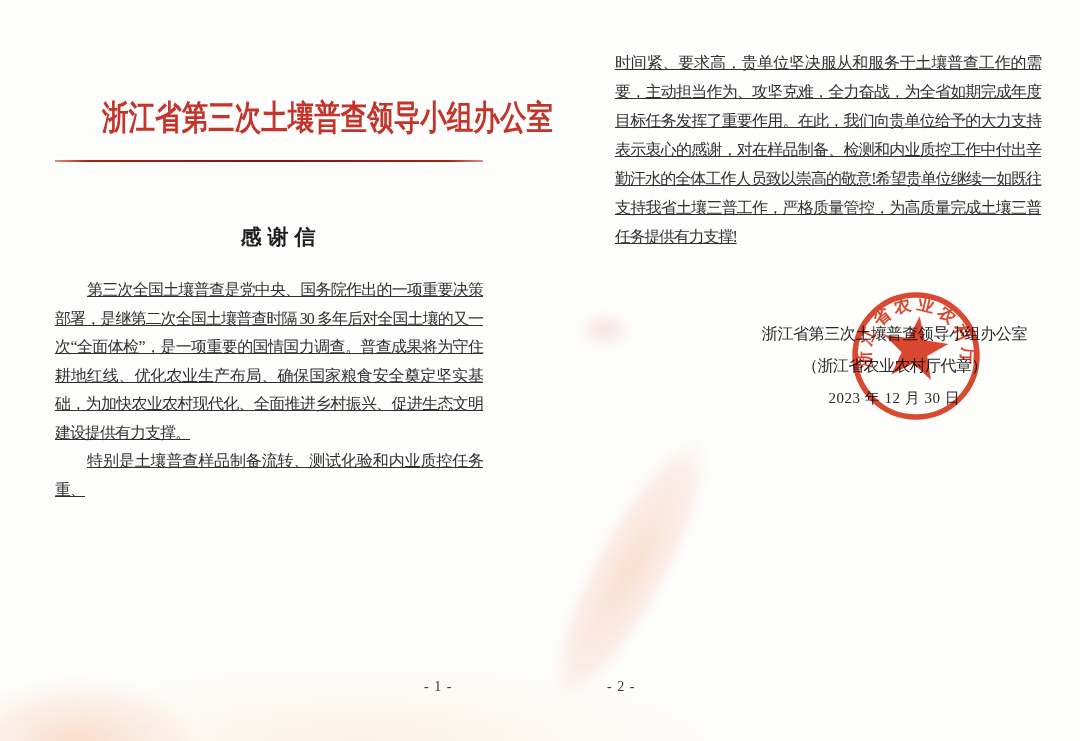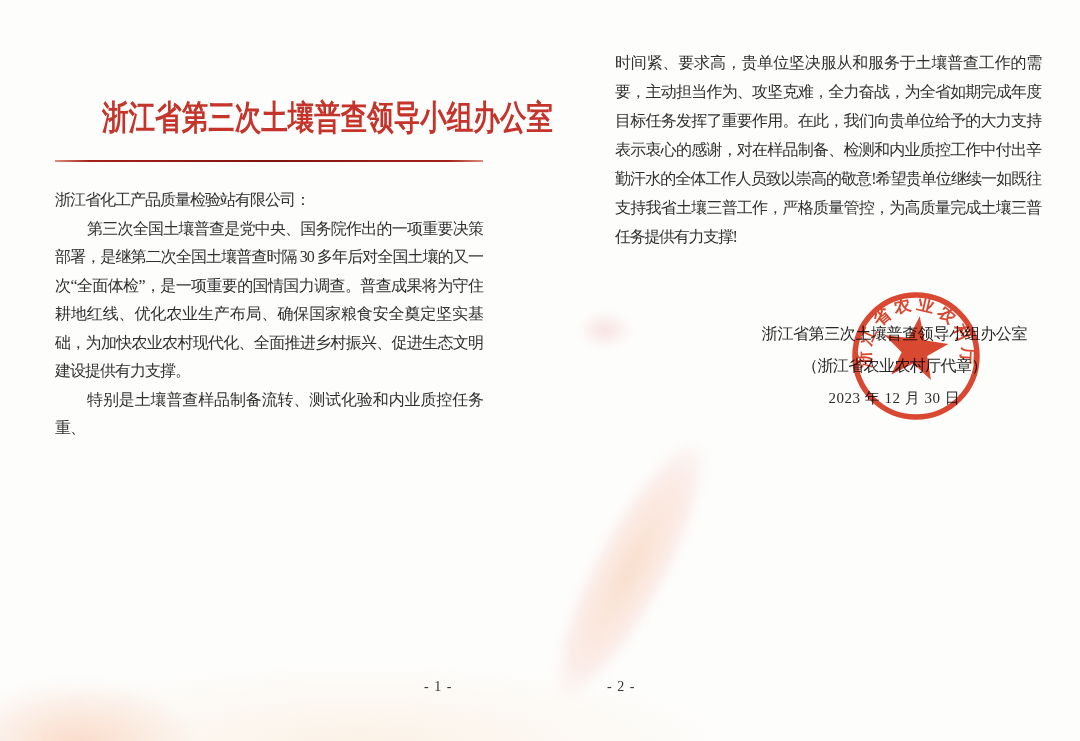--- a/index.html
+++ b/index.html
@@ -62,6 +62,7 @@
     line-height: 28.5px;
     text-align: justify; text-justify: inter-character;
     color: #303030;
+    text-decoration: underline;
   }
   .indent { text-indent: 2em; }
 

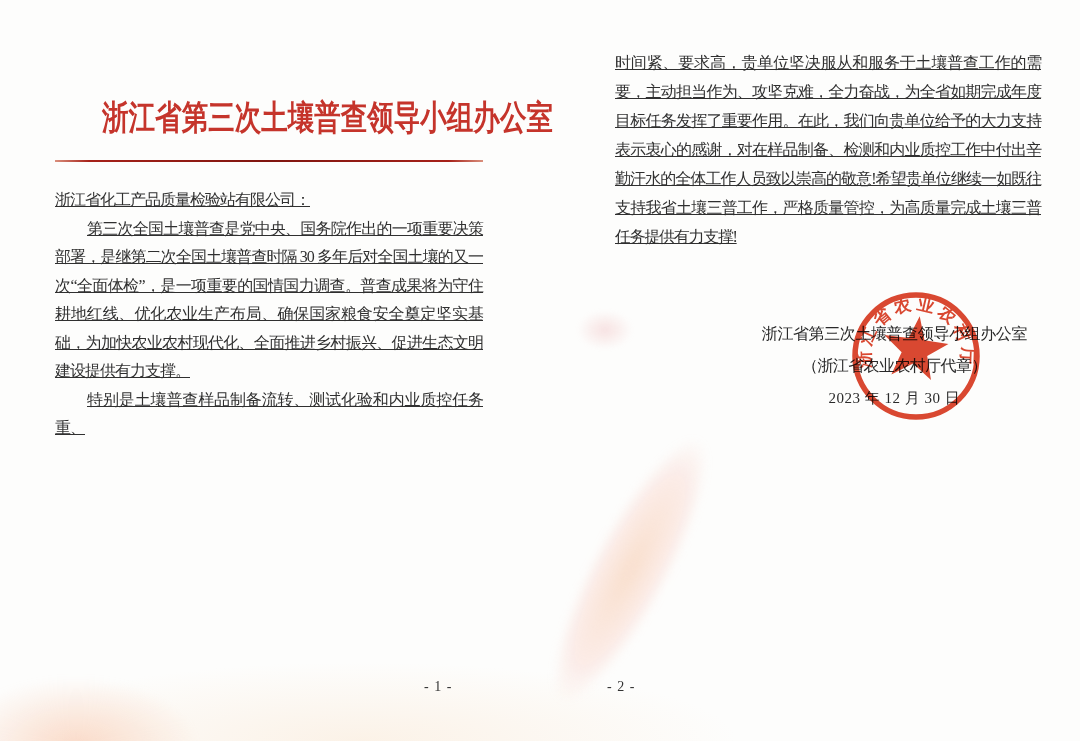--- a/index.html
+++ b/index.html
@@ -105,6 +105,7 @@
 <div class="page1">
   <div class="letterhead">浙江省第三次土壤普查领导小组办公室</div>
   <div class="red-rule"></div>
+  <div class="letter-title">感谢信</div>
   <div class="body-text">
     <p class="para">浙江省化工产品质量检验站有限公司：</p>
     <p class="para indent">第三次全国土壤普查是党中央、国务院作出的一项重要决策部署，是继第二次全国土壤普查时隔 30 多年后对全国土壤的又一次“全面体检”，是一项重要的国情国力调查。普查成果将为守住耕地红线、优化农业生产布局、确保国家粮食安全奠定坚实基础，为加快农业农村现代化、全面推进乡村振兴、促进生态文明建设提供有力支撑。</p>

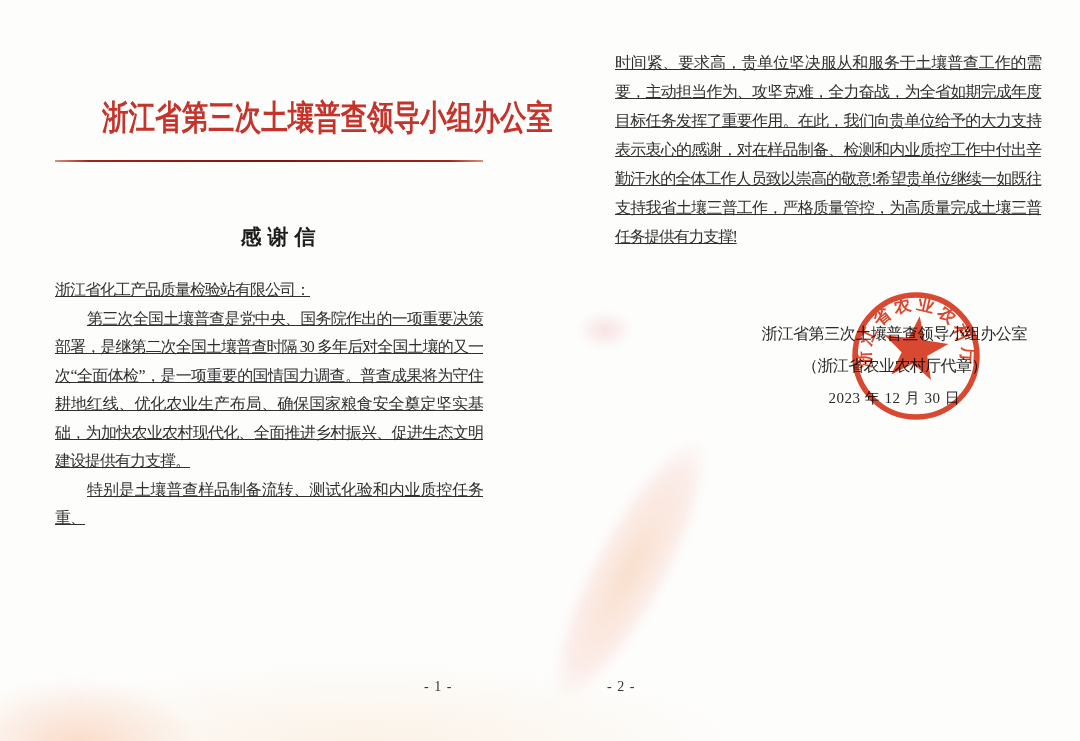--- a/index.html
+++ b/index.html
@@ -107,7 +107,6 @@
   <div class="red-rule"></div>
   <div class="letter-title">感谢信</div>
   <div class="body-text">
-    <p class="para">浙江省化工产品质量检验站有限公司：</p>
     <p class="para indent">第三次全国土壤普查是党中央、国务院作出的一项重要决策部署，是继第二次全国土壤普查时隔 30 多年后对全国土壤的又一次“全面体检”，是一项重要的国情国力调查。普查成果将为守住耕地红线、优化农业生产布局、确保国家粮食安全奠定坚实基础，为加快农业农村现代化、全面推进乡村振兴、促进生态文明建设提供有力支撑。</p>
     <p class="para indent">特别是土壤普查样品制备流转、测试化验和内业质控任务重、</p>
   </div>

